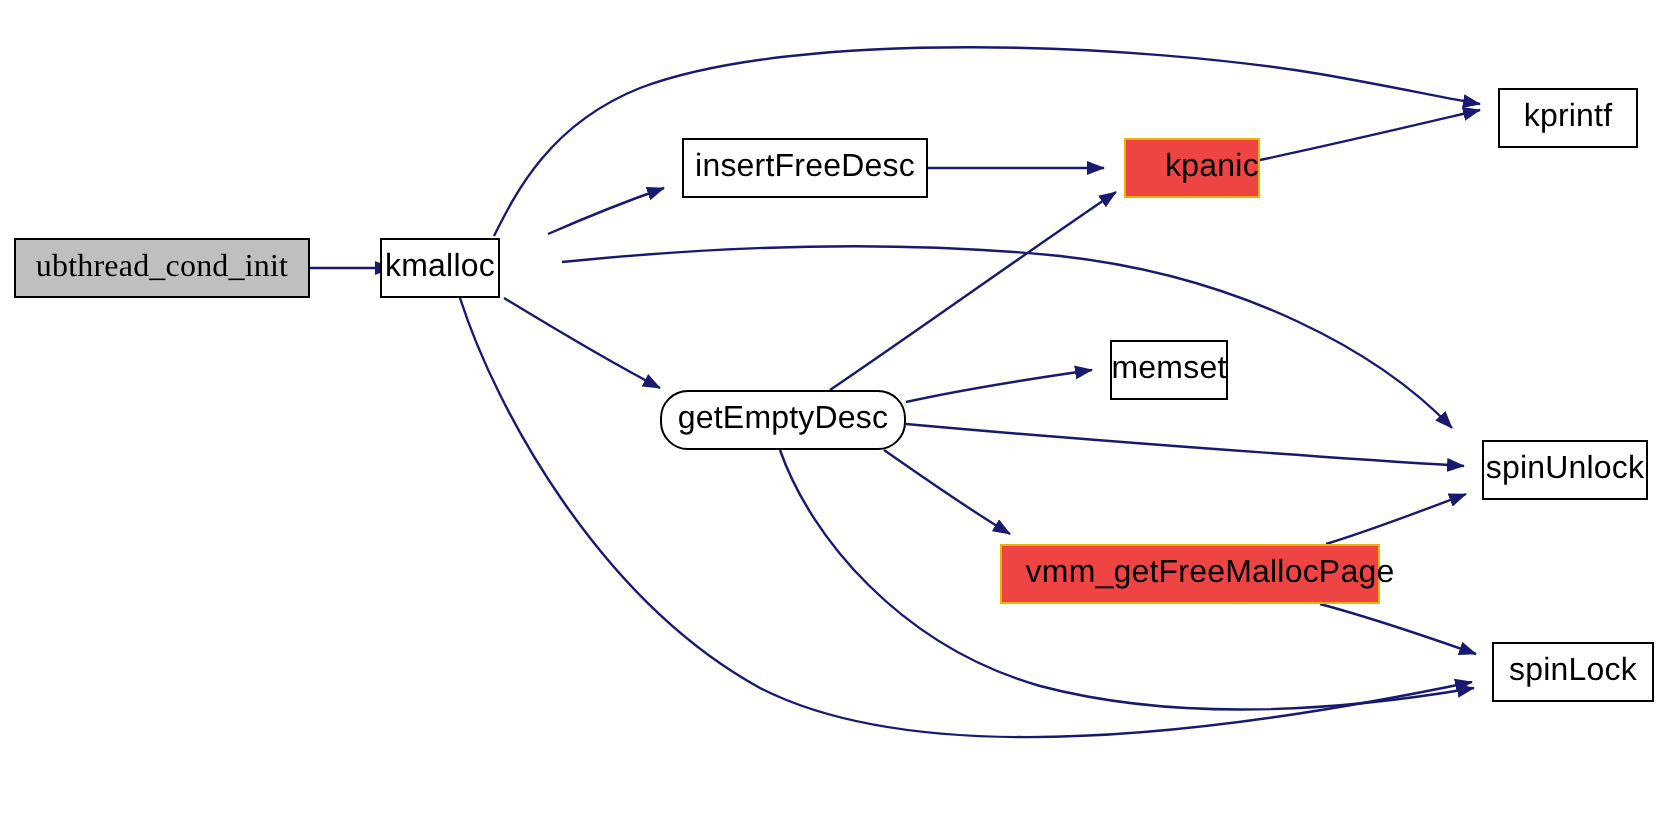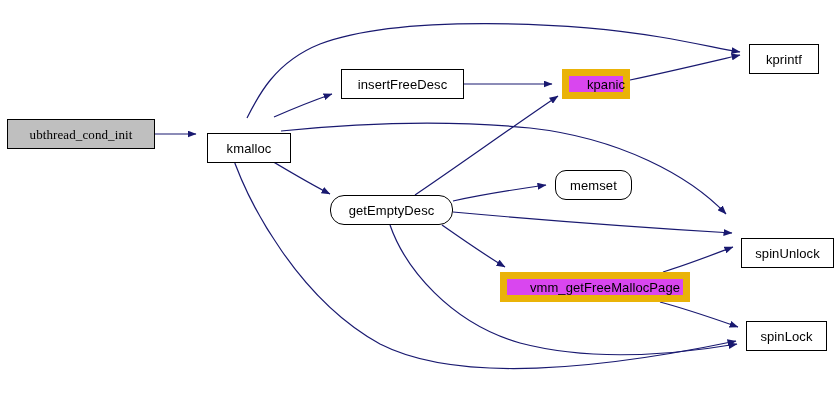--- a/index.html
+++ b/index.html
@@ -35,7 +35,7 @@
     background: #ffffff;
     border: 1px solid #000000;
     font-family: "Liberation Sans", sans-serif;
-    font-size: 13px;
+    font-size: 16px;
     color: #000000;
     line-height: 1;
     white-space: nowrap;

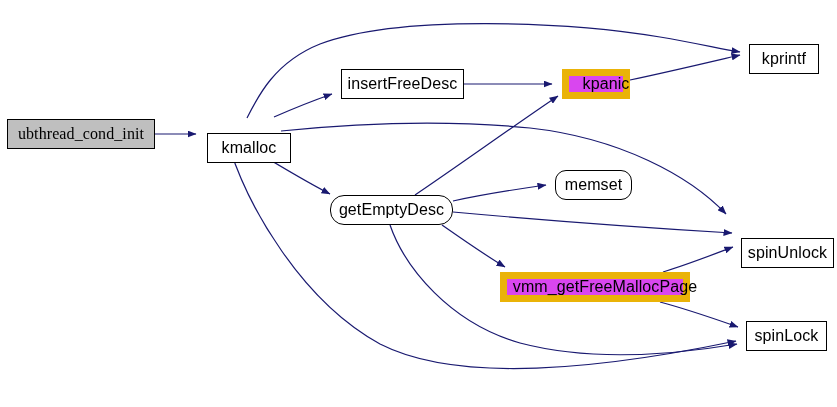--- a/index.html
+++ b/index.html
@@ -47,8 +47,8 @@
     font-family: Liberation Serif, serif;
   }
   .node.danger {
-    border: 7px solid #eab308;
-    background: #d946ef;
+    border: 1px solid #eab308;
+    background: #ef4444;
     padding-left: 20px;
   }
   .node-label {

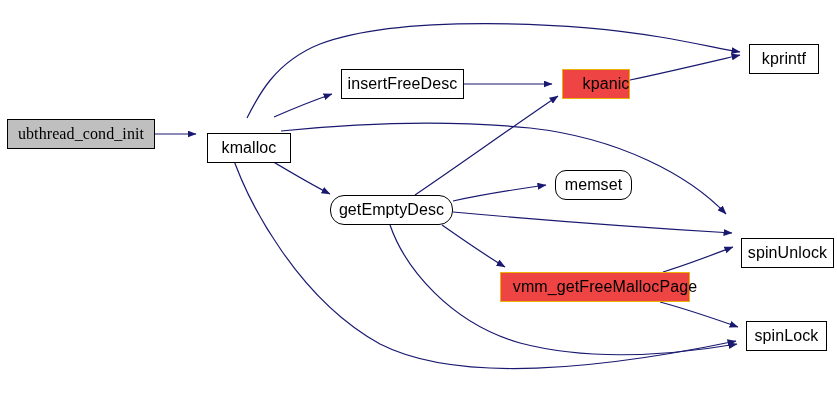--- a/index.html
+++ b/index.html
@@ -89,7 +89,7 @@
       <div class="node highlight" style="left: 7px; top: 119px; width: 148px; height: 30px;">
         <span class="node-label">ubthread_cond_init</span>
       </div>
-      <div class="node" style="left: 207px; top: 119px; width: 84px; height: 30px; margin-top: 14px;">
+      <div class="node" style="left: 190px; top: 119px; width: 60px; height: 30px;">
         <span class="node-label">kmalloc</span>
       </div>
       <div class="node" style="left: 341px; top: 69px; width: 123px; height: 30px;">

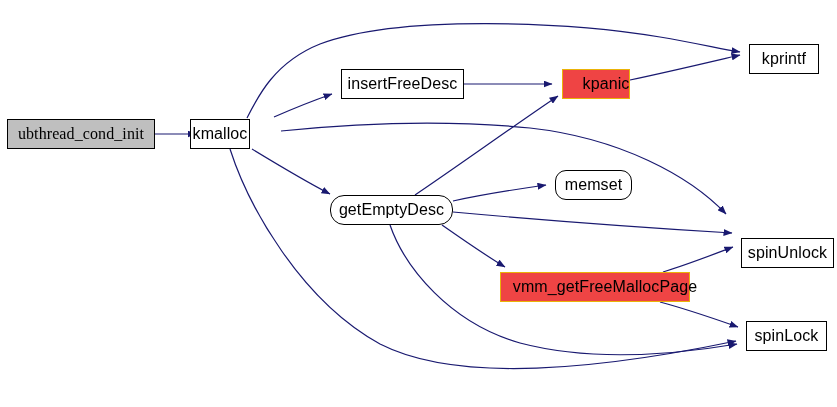--- a/index.html
+++ b/index.html
@@ -104,7 +104,7 @@
       <div class="node" style="left: 330px; top: 195px; width: 123px; height: 30px; border-radius: 14px;">
         <span class="node-label">getEmptyDesc</span>
       </div>
-      <div class="node" style="left: 555px; top: 170px; width: 77px; height: 30px; border-radius: 11px;">
+      <div class="node" style="left: 555px; top: 170px; width: 59px; height: 30px;">
         <span class="node-label">memset</span>
       </div>
       <div class="node" style="left: 741px; top: 238px; width: 93px; height: 30px;">

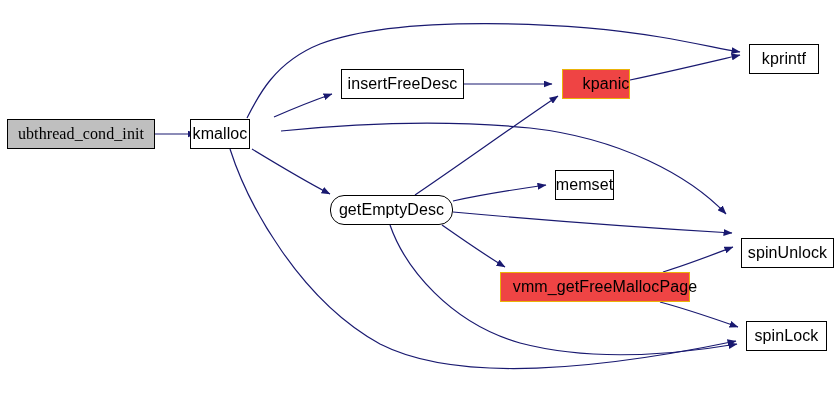--- a/index.html
+++ b/index.html
@@ -107,7 +107,7 @@
       <div class="node" style="left: 555px; top: 170px; width: 59px; height: 30px;">
         <span class="node-label">memset</span>
       </div>
-      <div class="node" style="left: 741px; top: 238px; width: 93px; height: 30px;">
+      <div class="node" style="left: 741px; top: 220px; width: 83px; height: 30px;">
         <span class="node-label">spinUnlock</span>
       </div>
       <div class="node danger" style="left: 500px; top: 272px; width: 190px; height: 30px; justify-content: center;">

